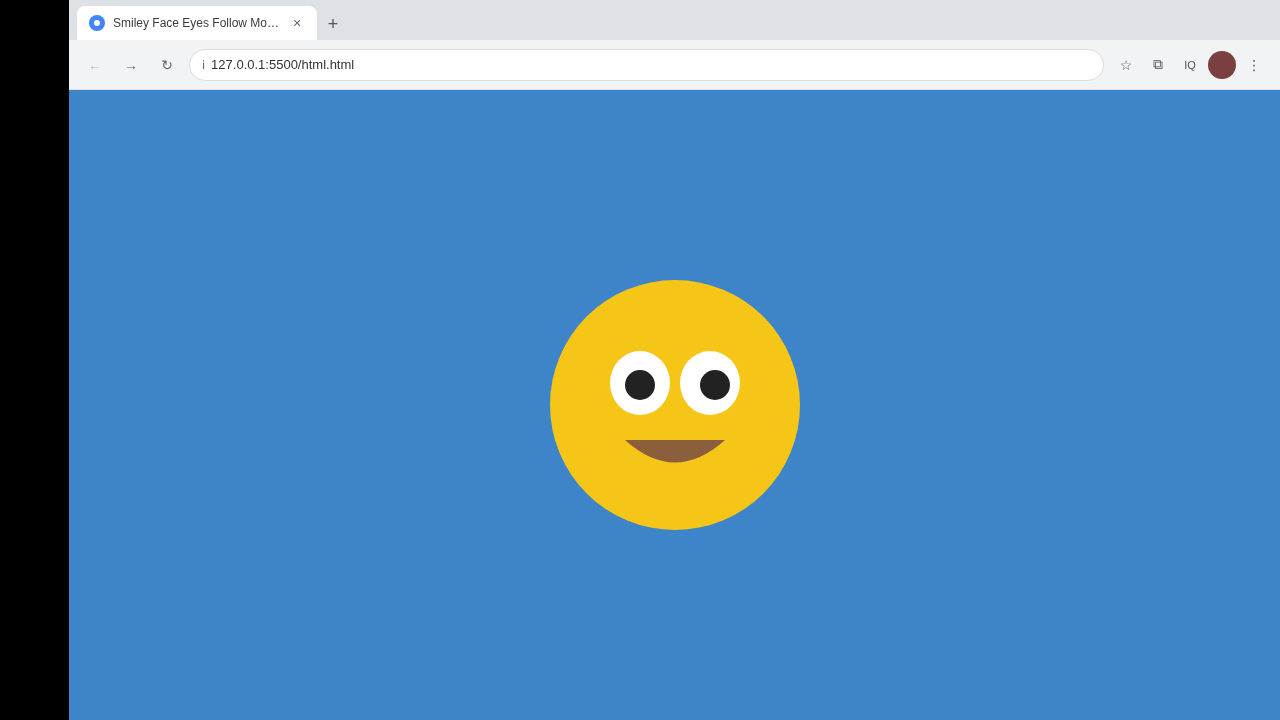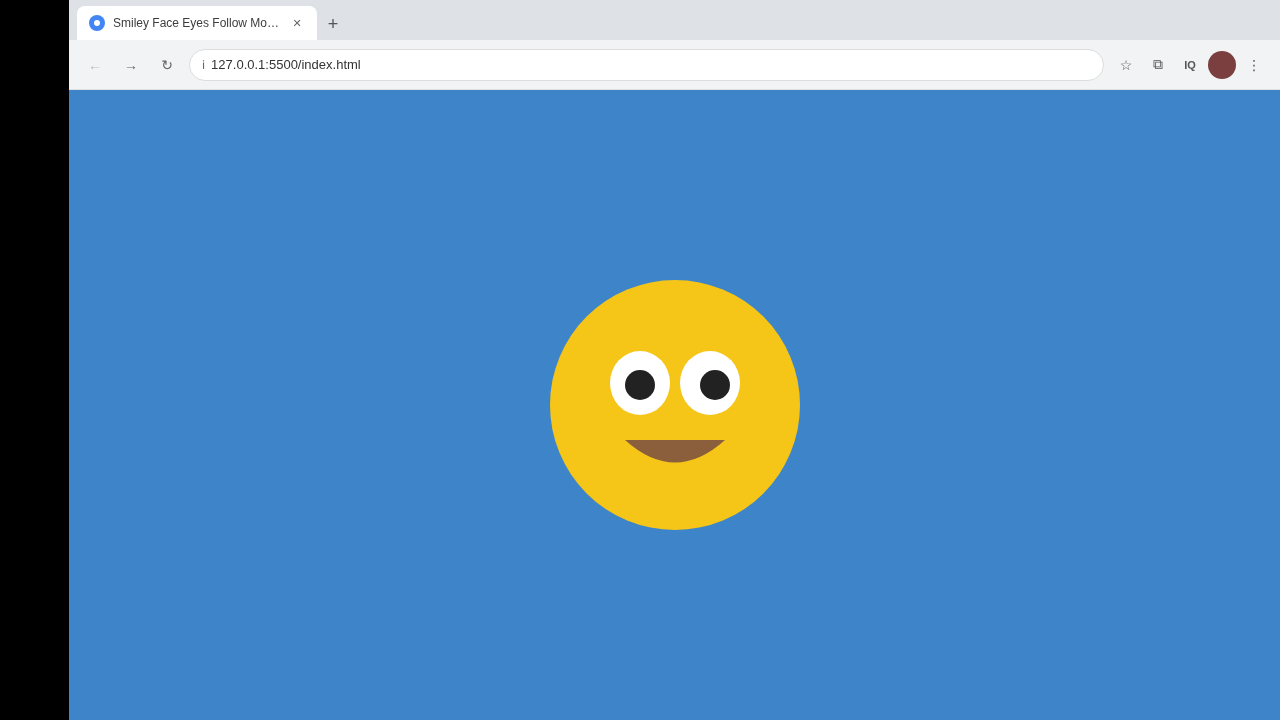--- a/index.html
+++ b/index.html
@@ -225,7 +225,7 @@
     <div class="nav-btn">↻</div>
     <div class="url-bar">
       <span class="url-icon">ℹ</span>
-      <span class="url-text">127.0.0.1:5500/index.html</span>
+      <span class="url-text">127.0.0.1:5500/html.html</span>
     </div>
     <div class="toolbar-right">
       <div class="toolbar-btn">☆</div>

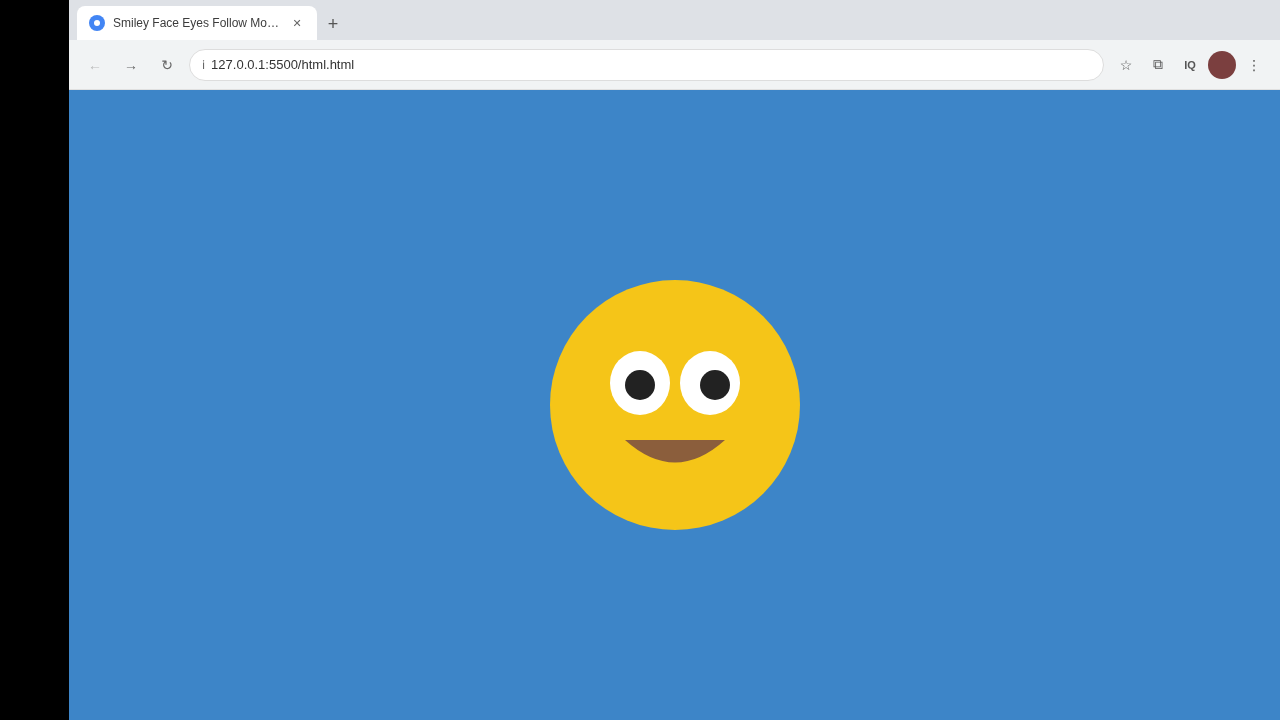--- a/index.html
+++ b/index.html
@@ -230,7 +230,7 @@
     <div class="toolbar-right">
       <div class="toolbar-btn">☆</div>
       <div class="toolbar-btn">⧉</div>
-      <div class="toolbar-btn" style="font-size:11px;font-weight:bold;color:#555;">IQ</div>
+      <div class="toolbar-btn" style="font-size:11px;font-weight:normal;color:#555;">IQ</div>
       <div class="avatar-btn"></div>
       <div class="toolbar-btn">⋮</div>
     </div>

